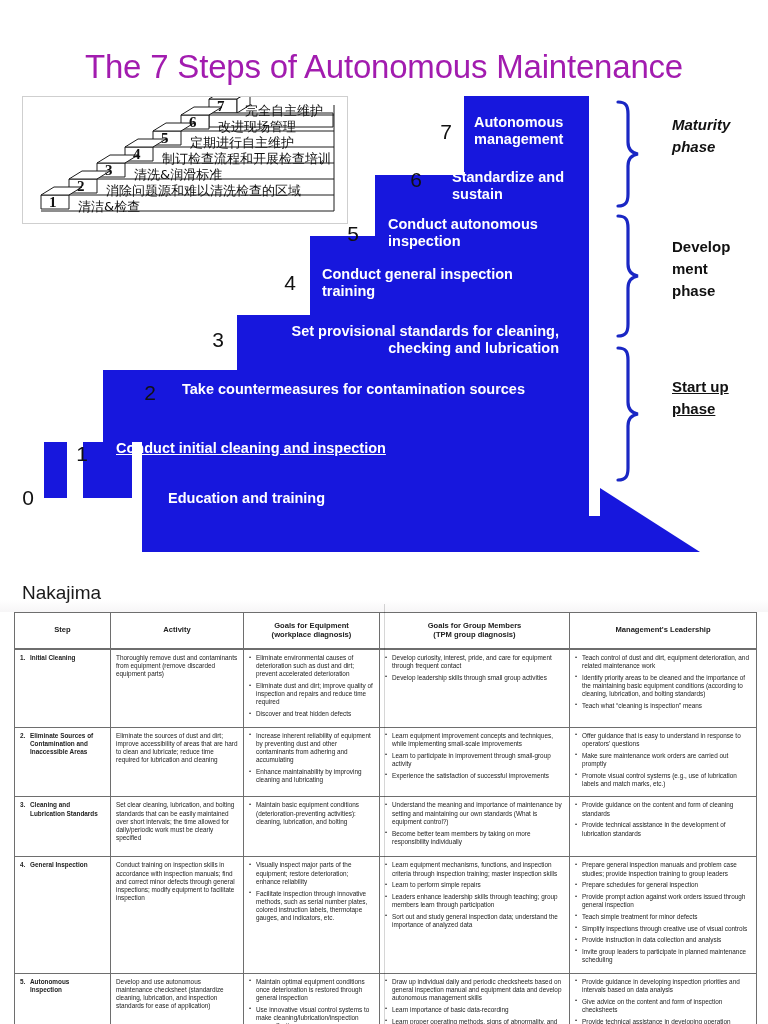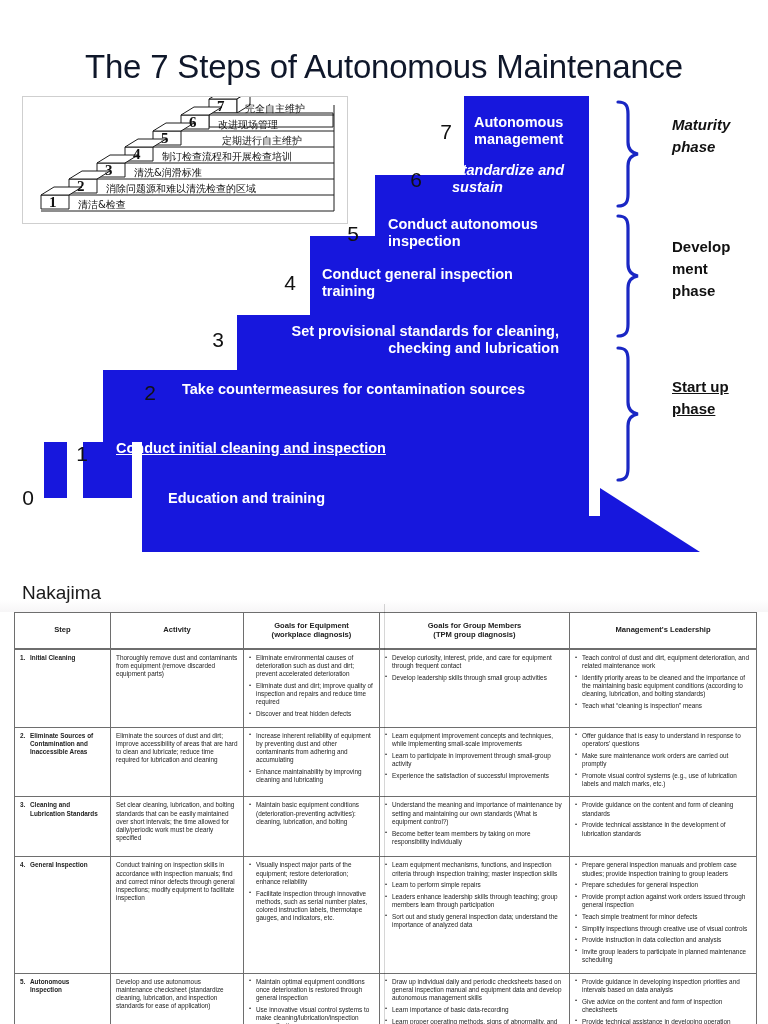--- a/index.html
+++ b/index.html
@@ -23,7 +23,7 @@
     font-size: 33px;
     font-weight: 400;
     letter-spacing: -0.2px;
-    color: #0f172a;
+    color: #a21caf;
     white-space: nowrap;
   }
 

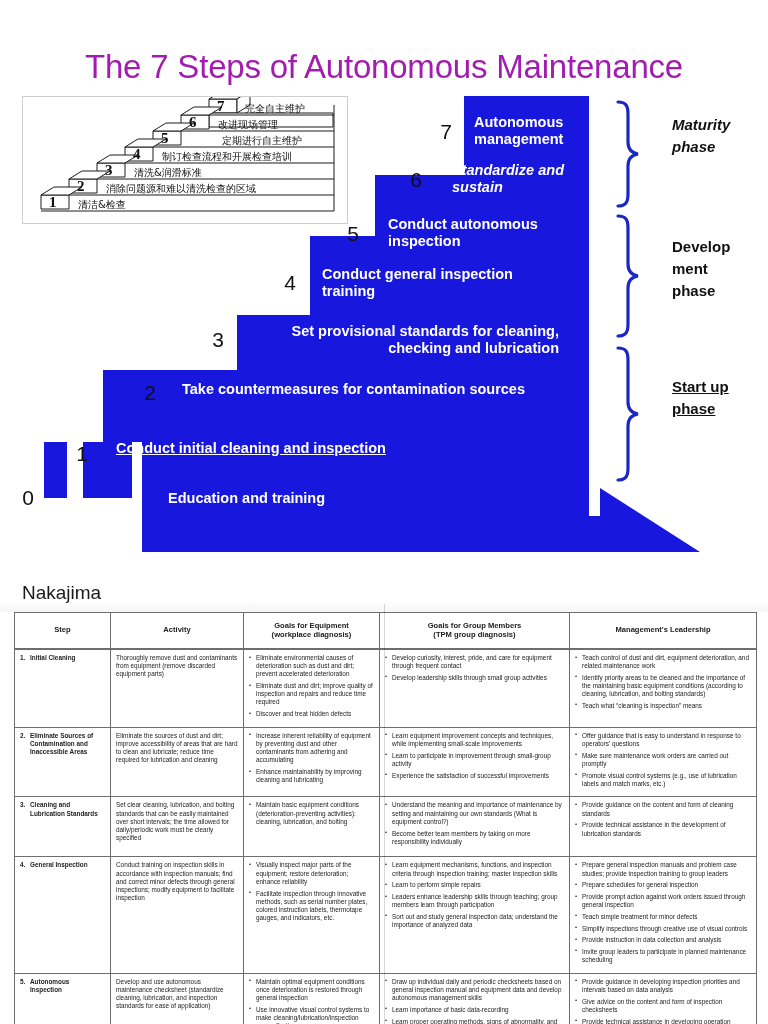--- a/index.html
+++ b/index.html
@@ -47,7 +47,7 @@
   .cn-lab {
     position: absolute;
     font-family: "DejaVu Sans", sans-serif;
-    font-size: 10px;
+    font-size: 13px;
     color: #111;
     white-space: nowrap;
   }

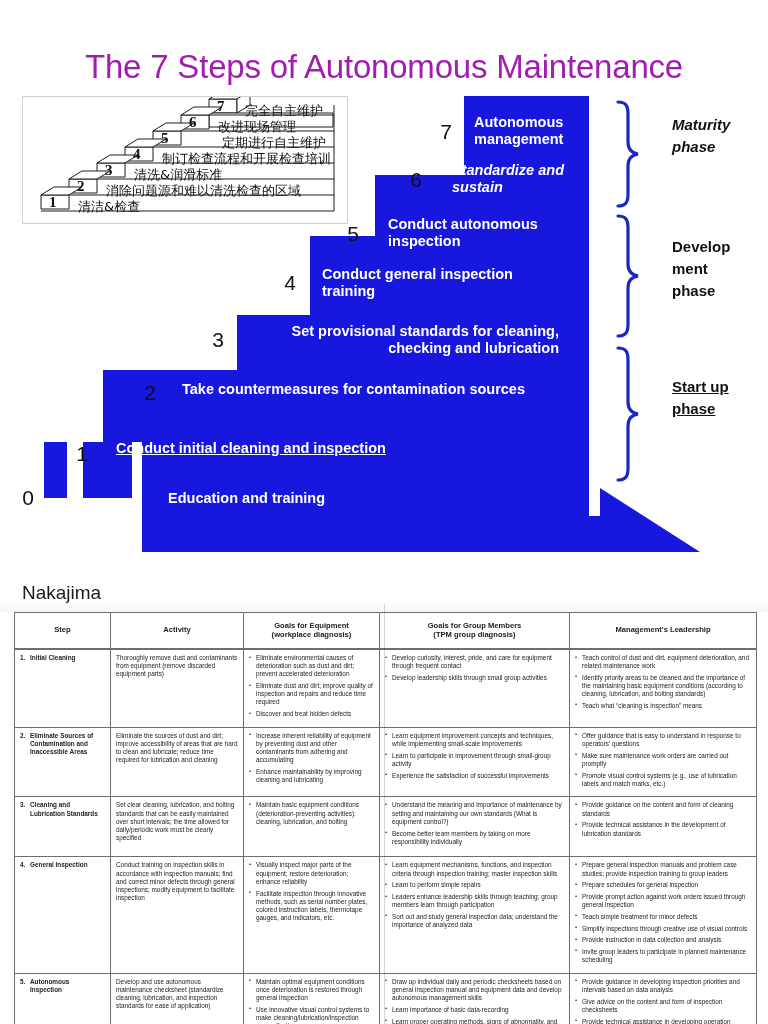--- a/index.html
+++ b/index.html
@@ -194,7 +194,7 @@
   <span class="cn-lab" style="left:195px; top:21px;">改进现场管理</span>
 
   <span class="cn-num" style="left:138px; top:33px;">5</span>
-  <span class="cn-lab" style="left:167px; top:37px;margin-left:32px;">定期进行自主维护</span>
+  <span class="cn-lab" style="left:167px; top:37px;">定期进行自主维护</span>
 
   <span class="cn-num" style="left:110px; top:49px;">4</span>
   <span class="cn-lab" style="left:139px; top:53px;">制订检查流程和开展检查培训</span>

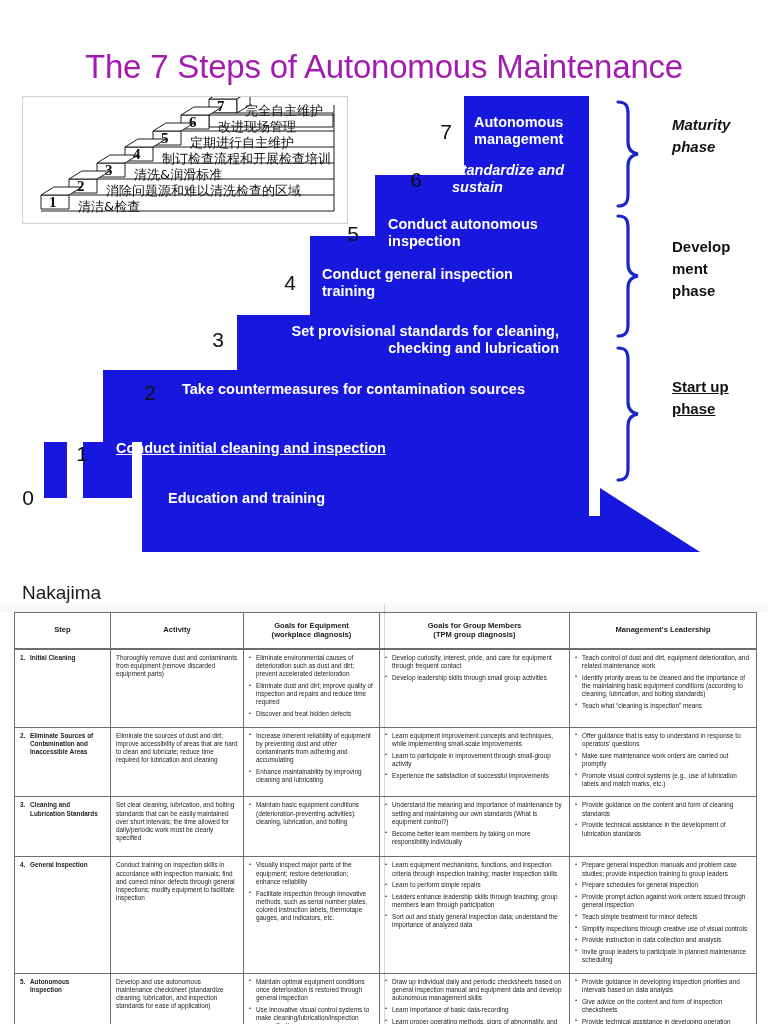--- a/index.html
+++ b/index.html
@@ -262,7 +262,7 @@
   <span class="step-num" style="left:10px; top:390px; width:24px;">0</span>
 
   <span class="step-lab" style="left:474px; top:18px; width:112px;">Autonomous management</span>
-  <span class="step-lab" style="left:452px; top:66px; width:128px;font-style:italic;">Standardize and sustain</span>
+  <span class="step-lab" style="left:452px; top:73px; width:128px;">Standardize and sustain</span>
   <span class="step-lab" style="left:322px; top:170px; width:230px;">Conduct general inspection training</span>
   <span class="step-lab" style="left:388px; top:120px; width:180px;">Conduct autonomous inspection</span>
   <span class="step-lab" style="left:249px; top:227px; width:310px;text-align:right;">Set provisional standards for cleaning, checking and lubrication</span>

